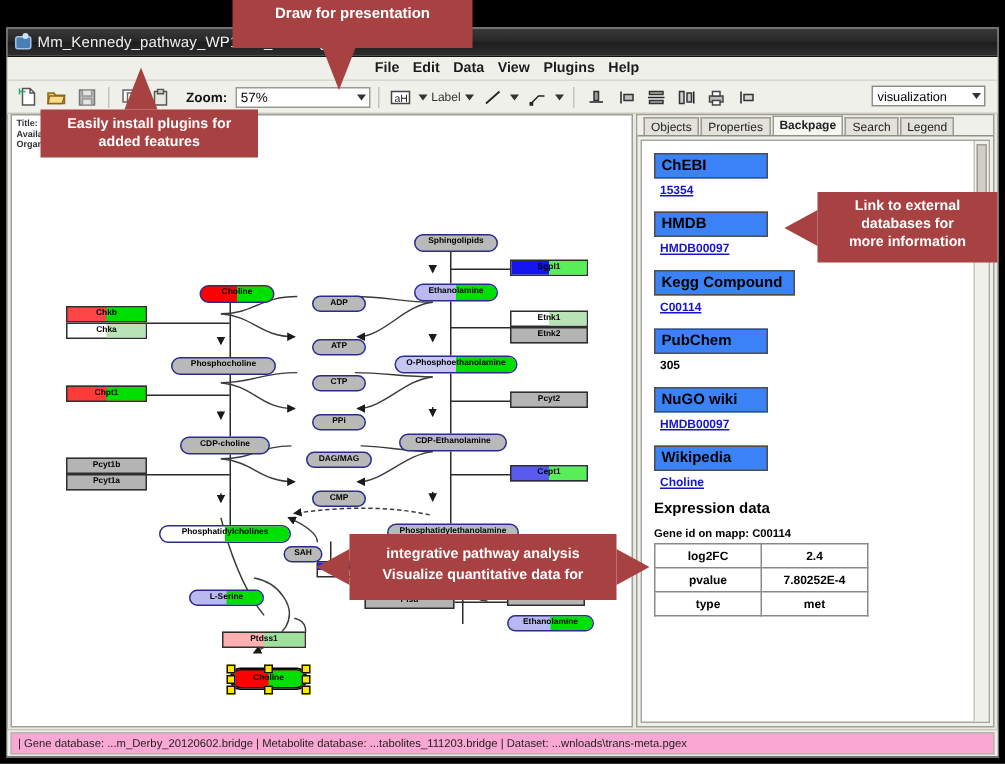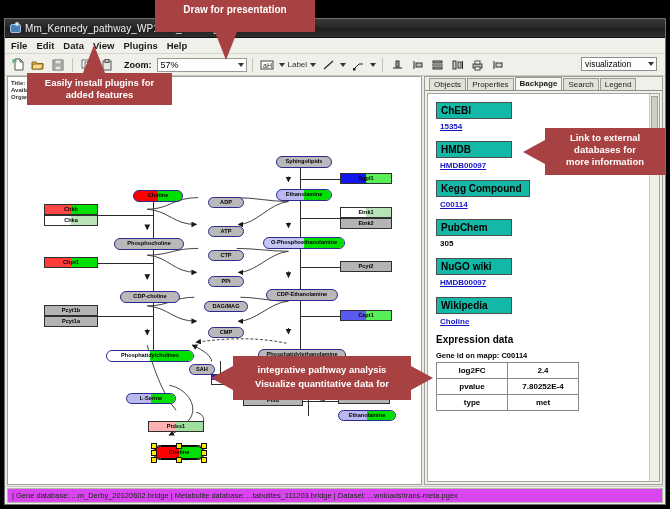--- a/index.html
+++ b/index.html
@@ -15,7 +15,7 @@
   .titlebar .tb-ico:after{content:"";position:absolute;left:6px;top:0px;width:4px;height:4px;background:#cfe2f5;border-radius:50%;}
   .titlebar .tb-title{color:#f2f2f2;font-size:10px;white-space:nowrap;letter-spacing:.1px;}
 
-  .menubar{height:15px;background:#f0f0ea;border-bottom:1px solid #d6d6cd;display:flex;align-items:center;padding-left:6px;gap:9px;}
+  .menubar{height:15px;background:#f0f0ea;border-bottom:1px solid #d6d6cd;display:flex;align-items:center;padding-left:6px;gap:9px;justify-content:center;}
   .menubar span{font-size:9.5px;color:#1b1b1b;font-weight:bold;}
 
   .toolbar{height:21px;background:#f0f0ea;border-bottom:1px solid #c9c9c0;display:flex;align-items:center;padding:0 4px;gap:2px;position:relative;}

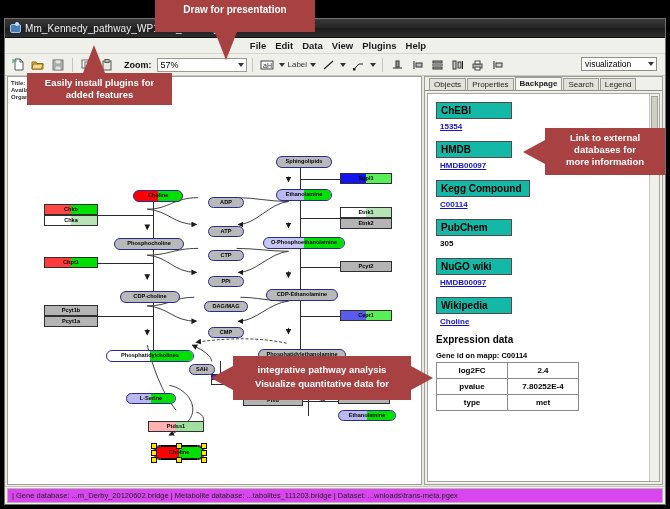--- a/index.html
+++ b/index.html
@@ -39,7 +39,7 @@
   .tab.active{background:#f7f7f2;font-weight:bold;padding-bottom:2px;}
 
   .bp{flex:1 1 auto;background:#fff;margin:2px;border:1px solid #a6a69e;position:relative;overflow:hidden;padding:6px 8px;box-sizing:border-box;}
-  .dbhead{display:inline-block;border:1px solid #4d4d4d;background:#14b8a6;font-size:10px;font-weight:bold;padding:2px 7px 2px 4px;color:#000;min-width:76px;box-sizing:border-box;}
+  .dbhead{display:inline-block;border:1px solid #4d4d4d;background:#3b82f6;font-size:10px;font-weight:bold;padding:2px 7px 2px 4px;color:#000;min-width:76px;box-sizing:border-box;}
   .dblink{font-size:8px;color:#1414c8;text-decoration:underline;margin:3px 0 0 4px;display:block;font-weight:bold;}
   .dbplain{font-size:8px;color:#000;margin:3px 0 0 4px;display:block;font-weight:bold;}
   .dbgroup{margin-bottom:8px;}

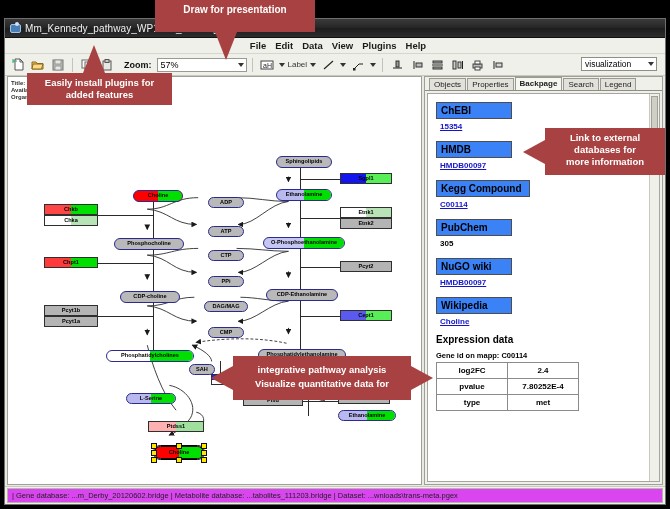--- a/index.html
+++ b/index.html
@@ -51,7 +51,7 @@
   table.expr td.v{width:62px;}
 
   .statusbar{position:absolute;left:0;right:0;bottom:0;height:17px;background:#f0f0ea;border-top:1px solid #c9c9c0;display:flex;align-items:center;}
-  .statusinner{margin:1px 2px;flex:1 1 auto;height:13px;border:1px solid #b6b6ad;background:#d946ef;display:flex;align-items:center;padding-left:4px;font-size:7.5px;color:#222;}
+  .statusinner{margin:1px 2px;flex:1 1 auto;height:13px;border:1px solid #b6b6ad;background:#f9a8d4;display:flex;align-items:center;padding-left:4px;font-size:7.5px;color:#222;}
 
   
   .infoL{position:absolute;left:3px;top:3px;font-size:6px;line-height:7px;color:#333;font-weight:bold;}

